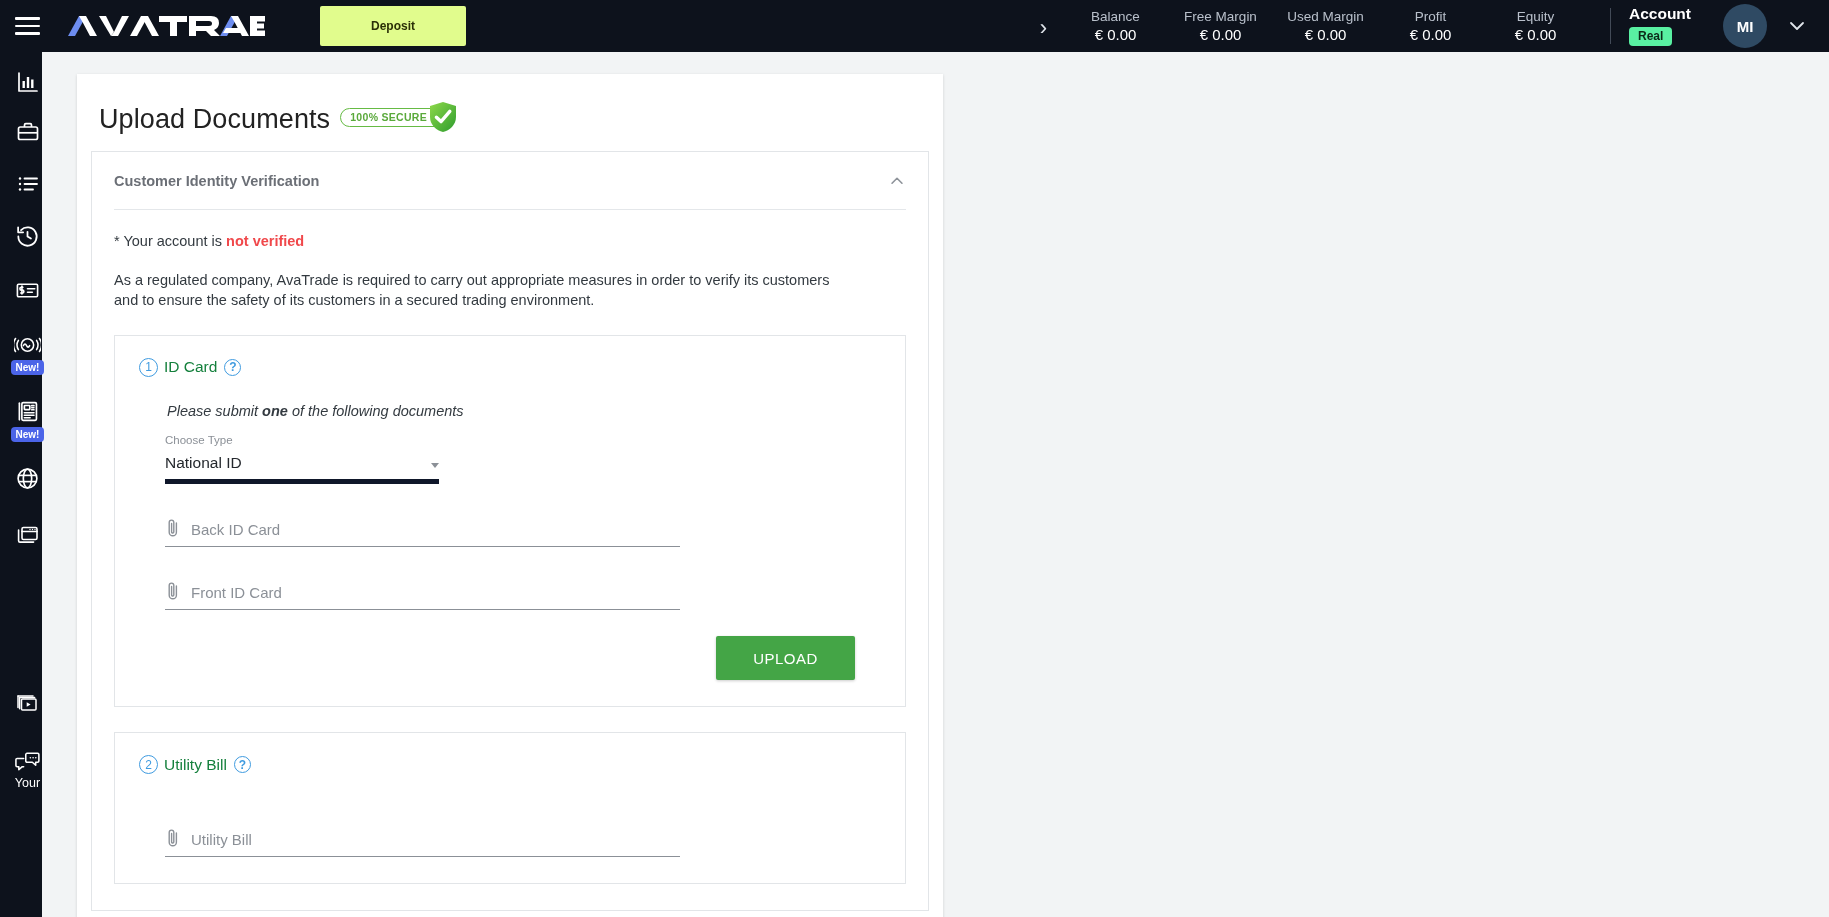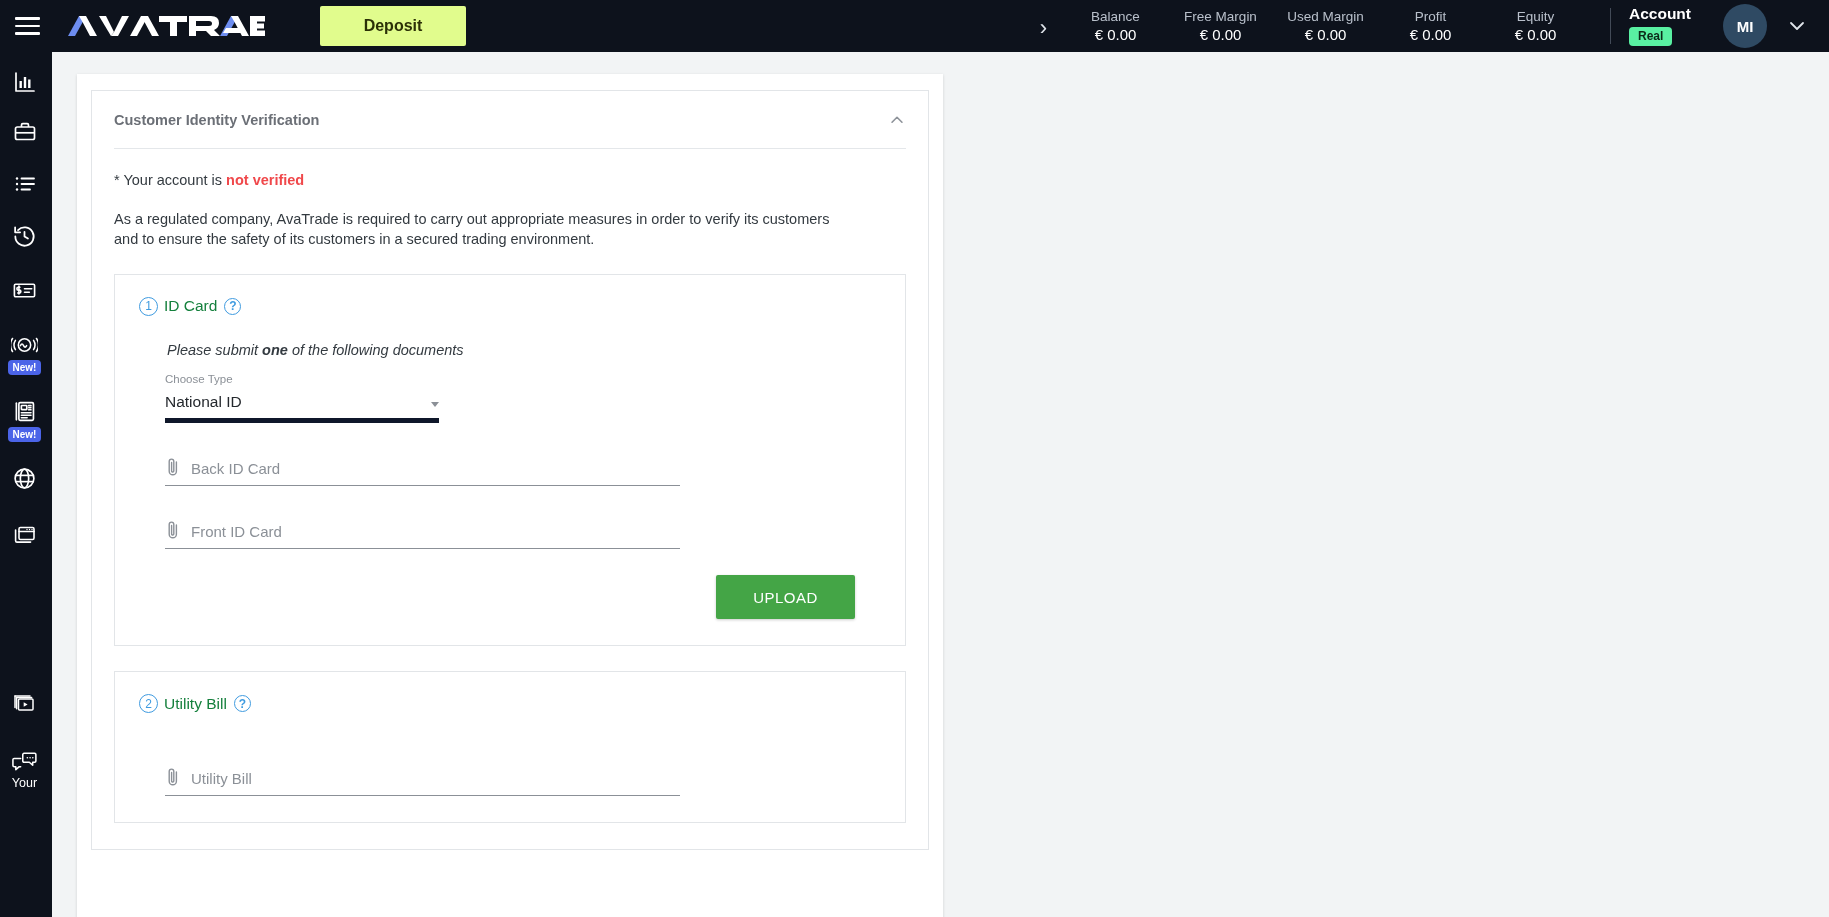--- a/index.html
+++ b/index.html
@@ -33,7 +33,7 @@
     width: 146px; height: 40px;
     background: #e1fc8d; color: #2b3007;
     border: none; border-radius: 2px;
-    font-size: 16px; font-weight: 700;
+    font-size: 12px; font-weight: 700;
     font-family: "Liberation Sans", sans-serif;
     cursor: pointer;
     display: flex; align-items: center; justify-content: center;

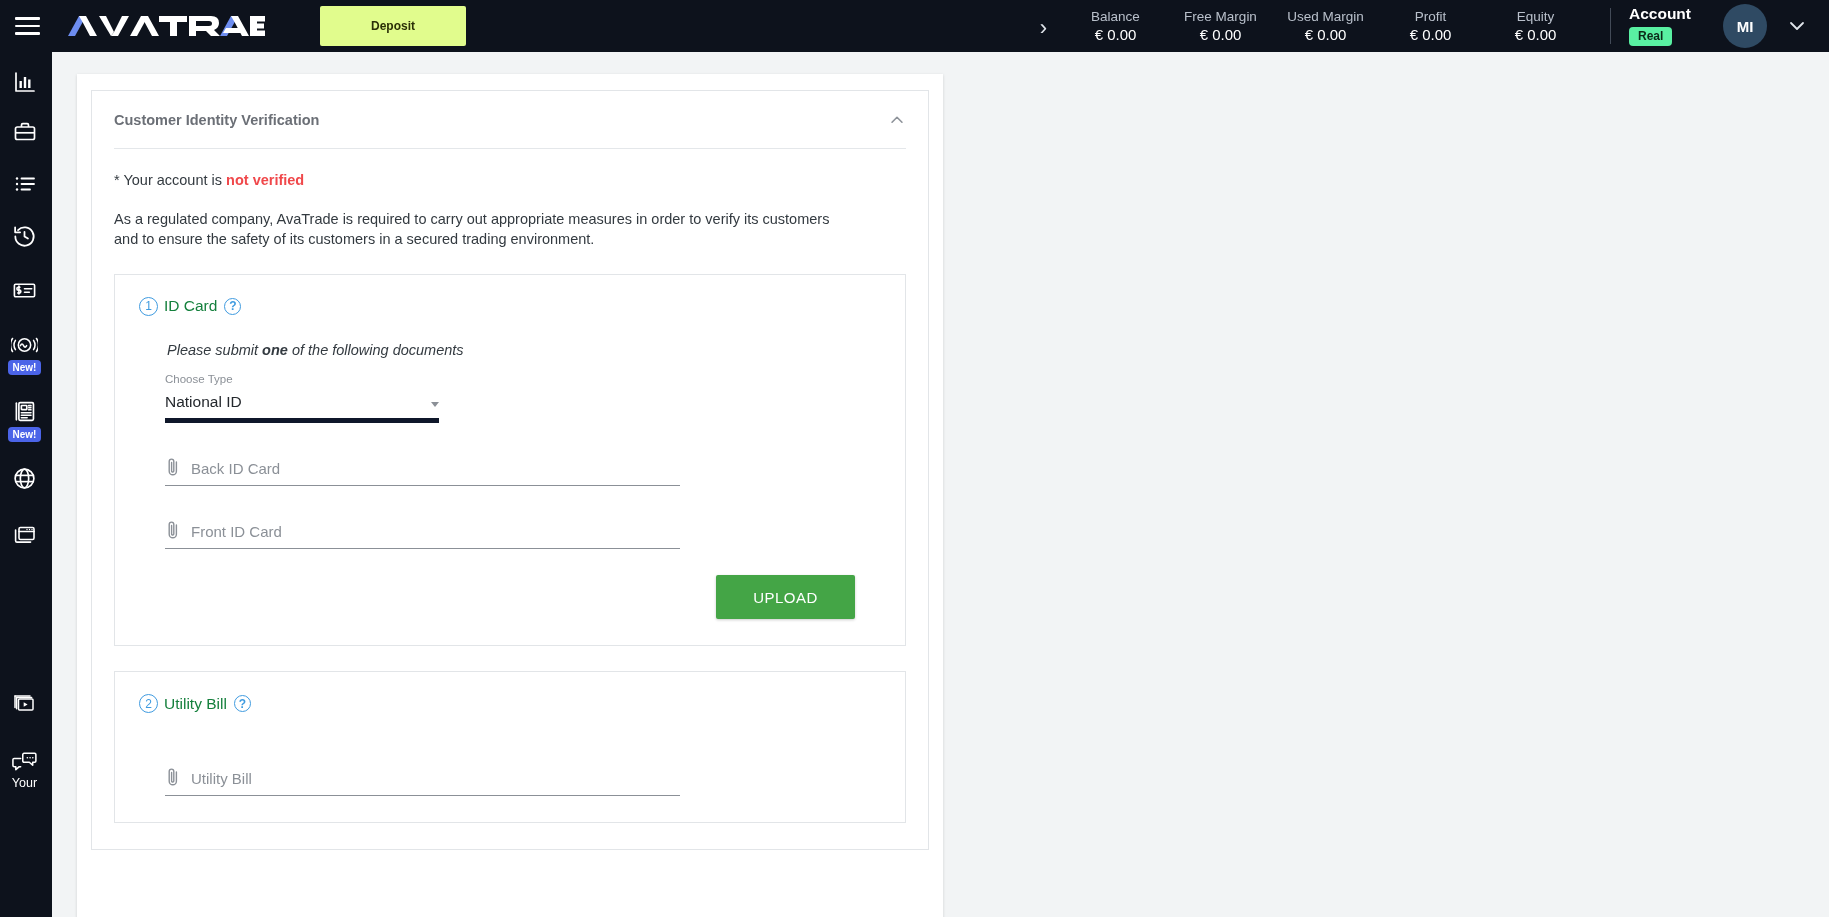--- a/index.html
+++ b/index.html
@@ -432,6 +432,24 @@
 
     <div class="page-card">
 
+      <div class="page-title-row">
+        <div class="page-title">Upload Documents</div>
+        <div class="secure-badge">
+          <div class="secure-pill">100% SECURE</div>
+          <span class="secure-shield">
+            <svg width="30" height="32" viewBox="0 0 30 32">
+              <defs>
+                <linearGradient id="shg" x1="0" y1="0" x2="1" y2="1">
+                  <stop offset="0%" stop-color="#8ed94a"></stop>
+                  <stop offset="100%" stop-color="#2e9c2e"></stop>
+                </linearGradient>
+              </defs>
+              <path d="M15 1 L28 5 V16 C28 24 21.5 29.5 15 31 C8.5 29.5 2 24 2 16 V5 Z" fill="url(#shg)"></path>
+              <path d="M8.4 16.2 L13 20.6 L21.8 10.4" stroke="#ffffff" stroke-width="3.4" fill="none" stroke-linecap="round" stroke-linejoin="round"></path>
+            </svg>
+          </span>
+        </div>
+      </div>
 
       <div class="panel">
 

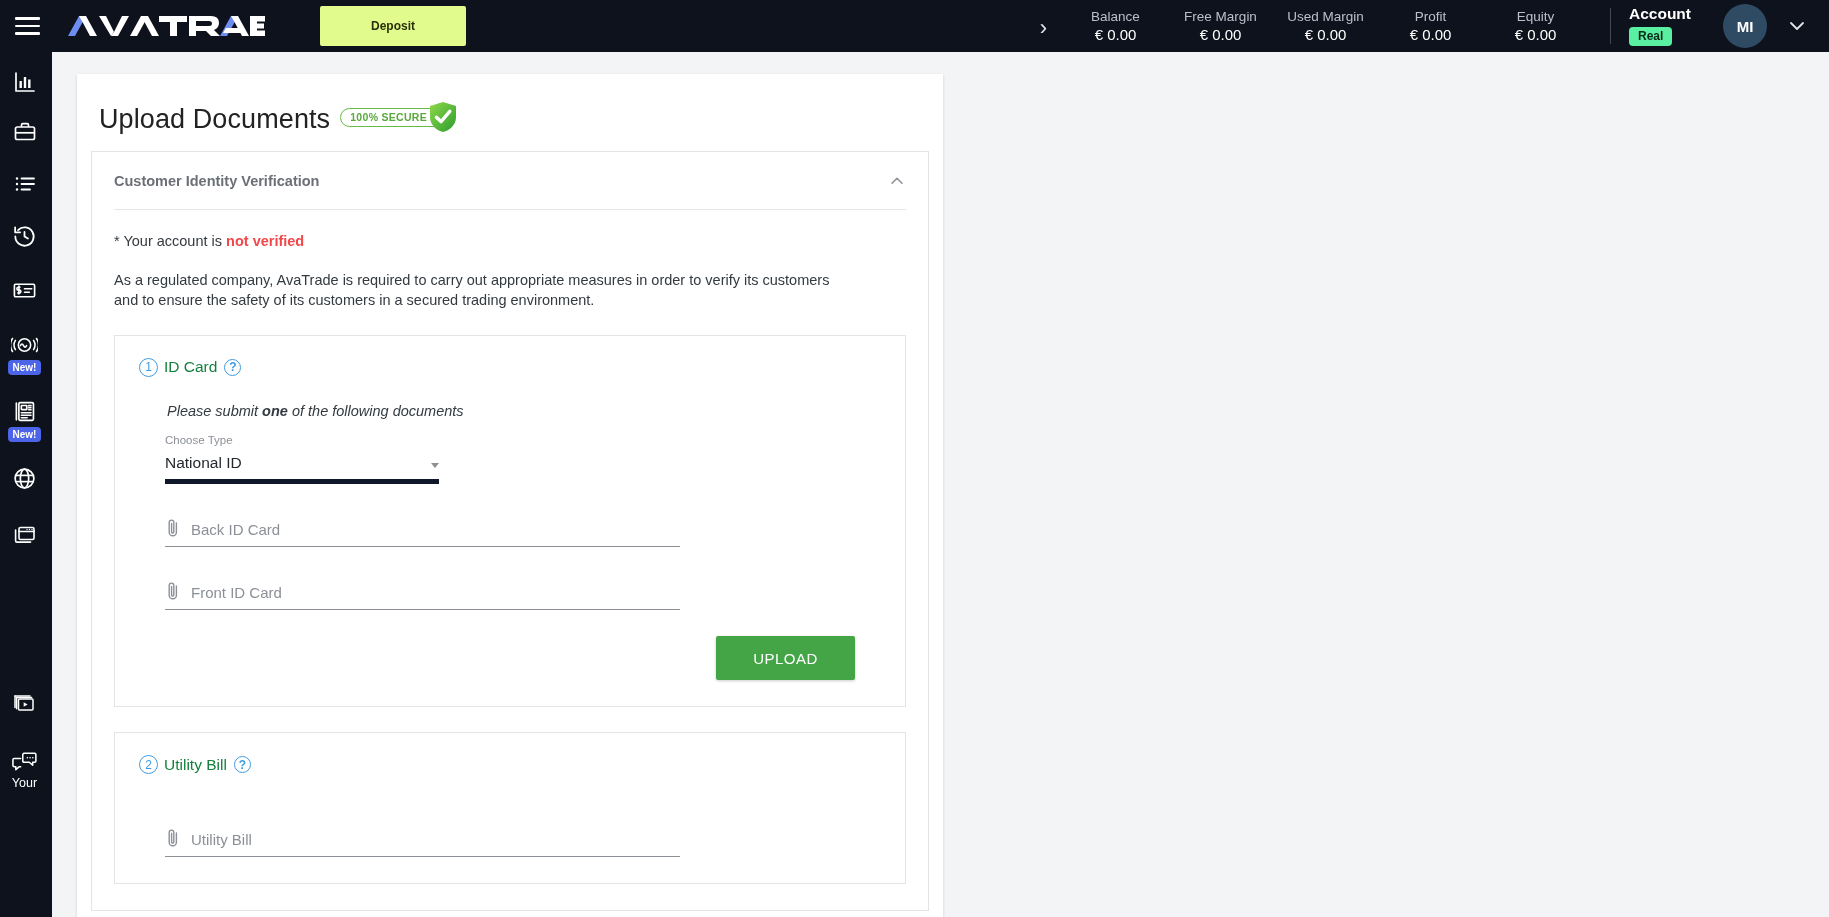--- a/index.html
+++ b/index.html
@@ -79,9 +79,9 @@
 
   
   .sidebar {
-    position: absolute; top: 52px; left: 0; width: 52px; height: 865px;
+    position: absolute; top: 52px; left: 0; width: 42px; height: 865px;
     background: #0d121c;
-    display: flex; flex-direction: column; align-items: flex-end;
+    display: flex; flex-direction: column; align-items: flex-start;
     z-index: 15;
   }
   .side-item {

